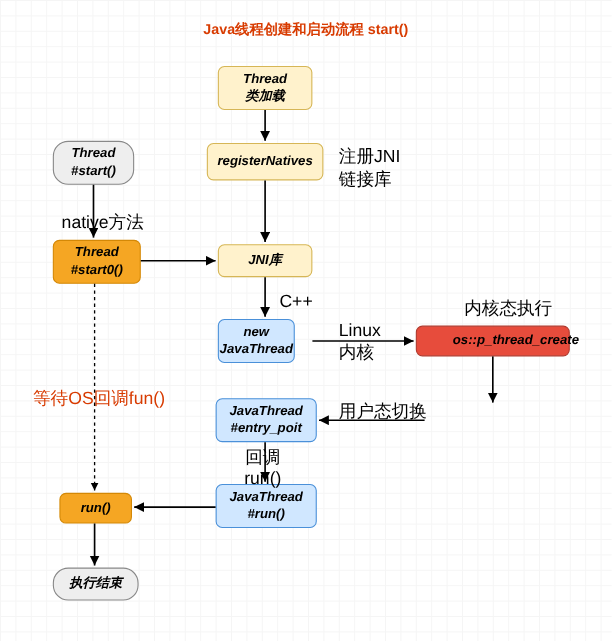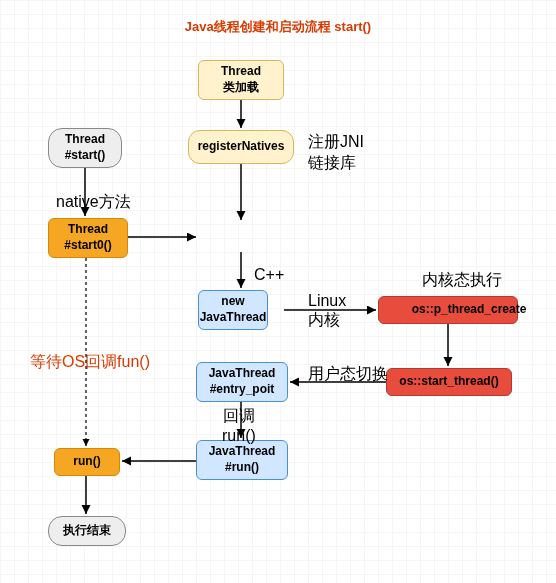--- a/index.html
+++ b/index.html
@@ -43,6 +43,7 @@
     padding: 4px 6px;
     text-align: center;
     line-height: 1.3;
+    font-style: italic;
   }
   .rounded { border-radius: 14px; }
   .yellow { background: #fff2cc; border-color: #d6b656; }

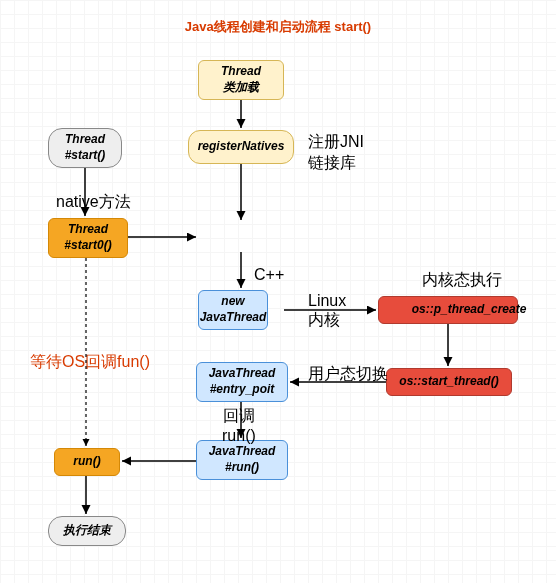--- a/index.html
+++ b/index.html
@@ -86,7 +86,7 @@
     <span>类加载</span>
   </div>
 
-  <div class="node yellow" style="left:188px; top:130px; width:106px; height:34px;border-radius:12px;">
+  <div class="node yellow" style="left:188px; top:130px; width:106px; height:34px;">
     <span>registerNatives</span>
   </div>
 

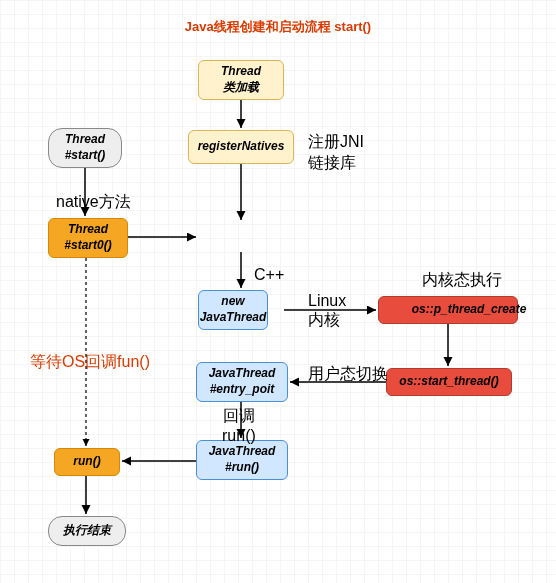--- a/index.html
+++ b/index.html
@@ -100,6 +100,9 @@
     <span>#start0()</span>
   </div>
 
+  <div class="node yellow" style="left:198px; top:222px; width:86px; height:30px;">
+    <span>JNI库</span>
+  </div>
 
   <div class="node blue" style="left:198px; top:290px; width:70px; height:40px;">
     <span>new</span>

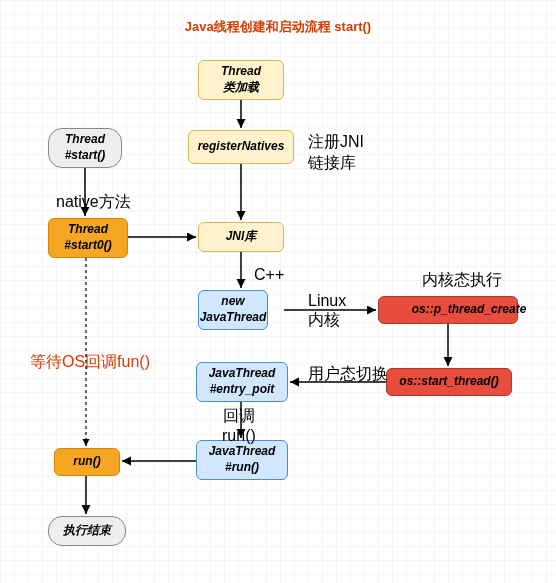--- a/index.html
+++ b/index.html
@@ -113,9 +113,6 @@
     <span>os::p_thread_create</span>
   </div>
 
-  <div class="node red" style="left:386px; top:368px; width:126px; height:28px;">
-    <span>os::start_thread()</span>
-  </div>
 
   <div class="node blue" style="left:196px; top:362px; width:92px; height:40px;">
     <span>JavaThread</span>

